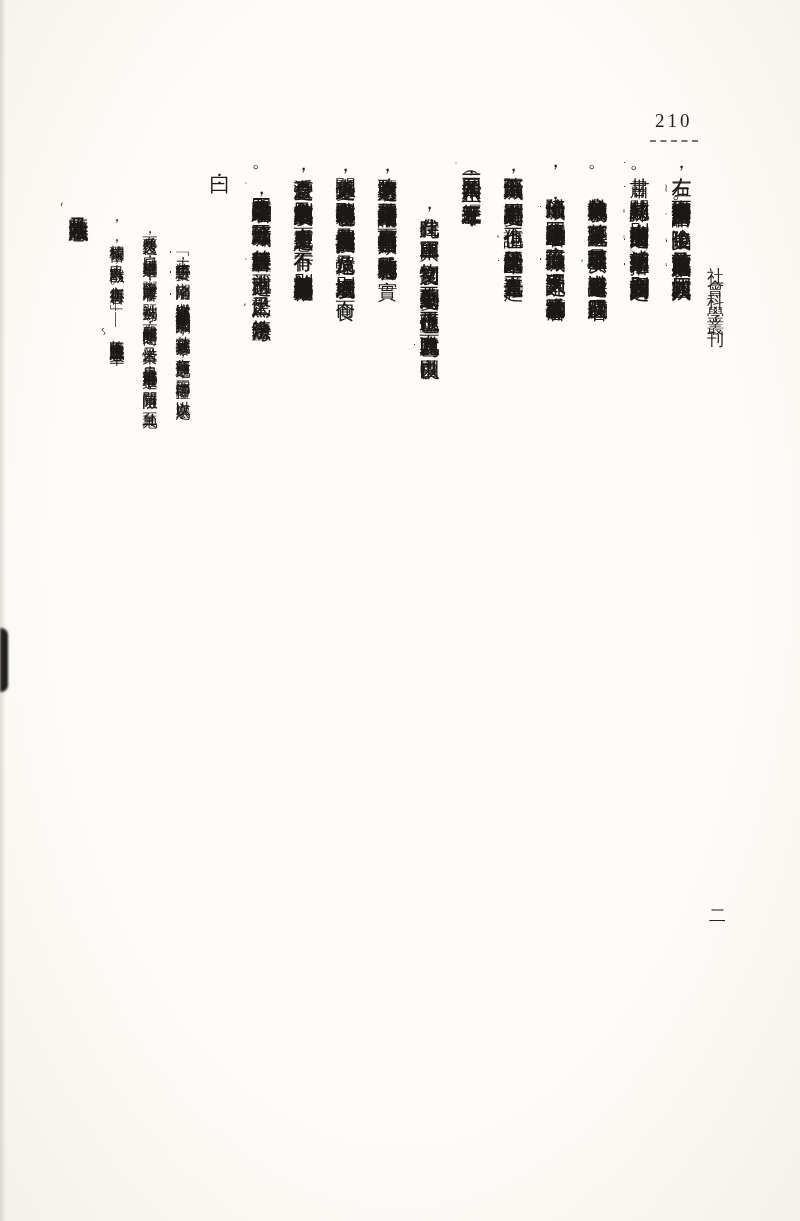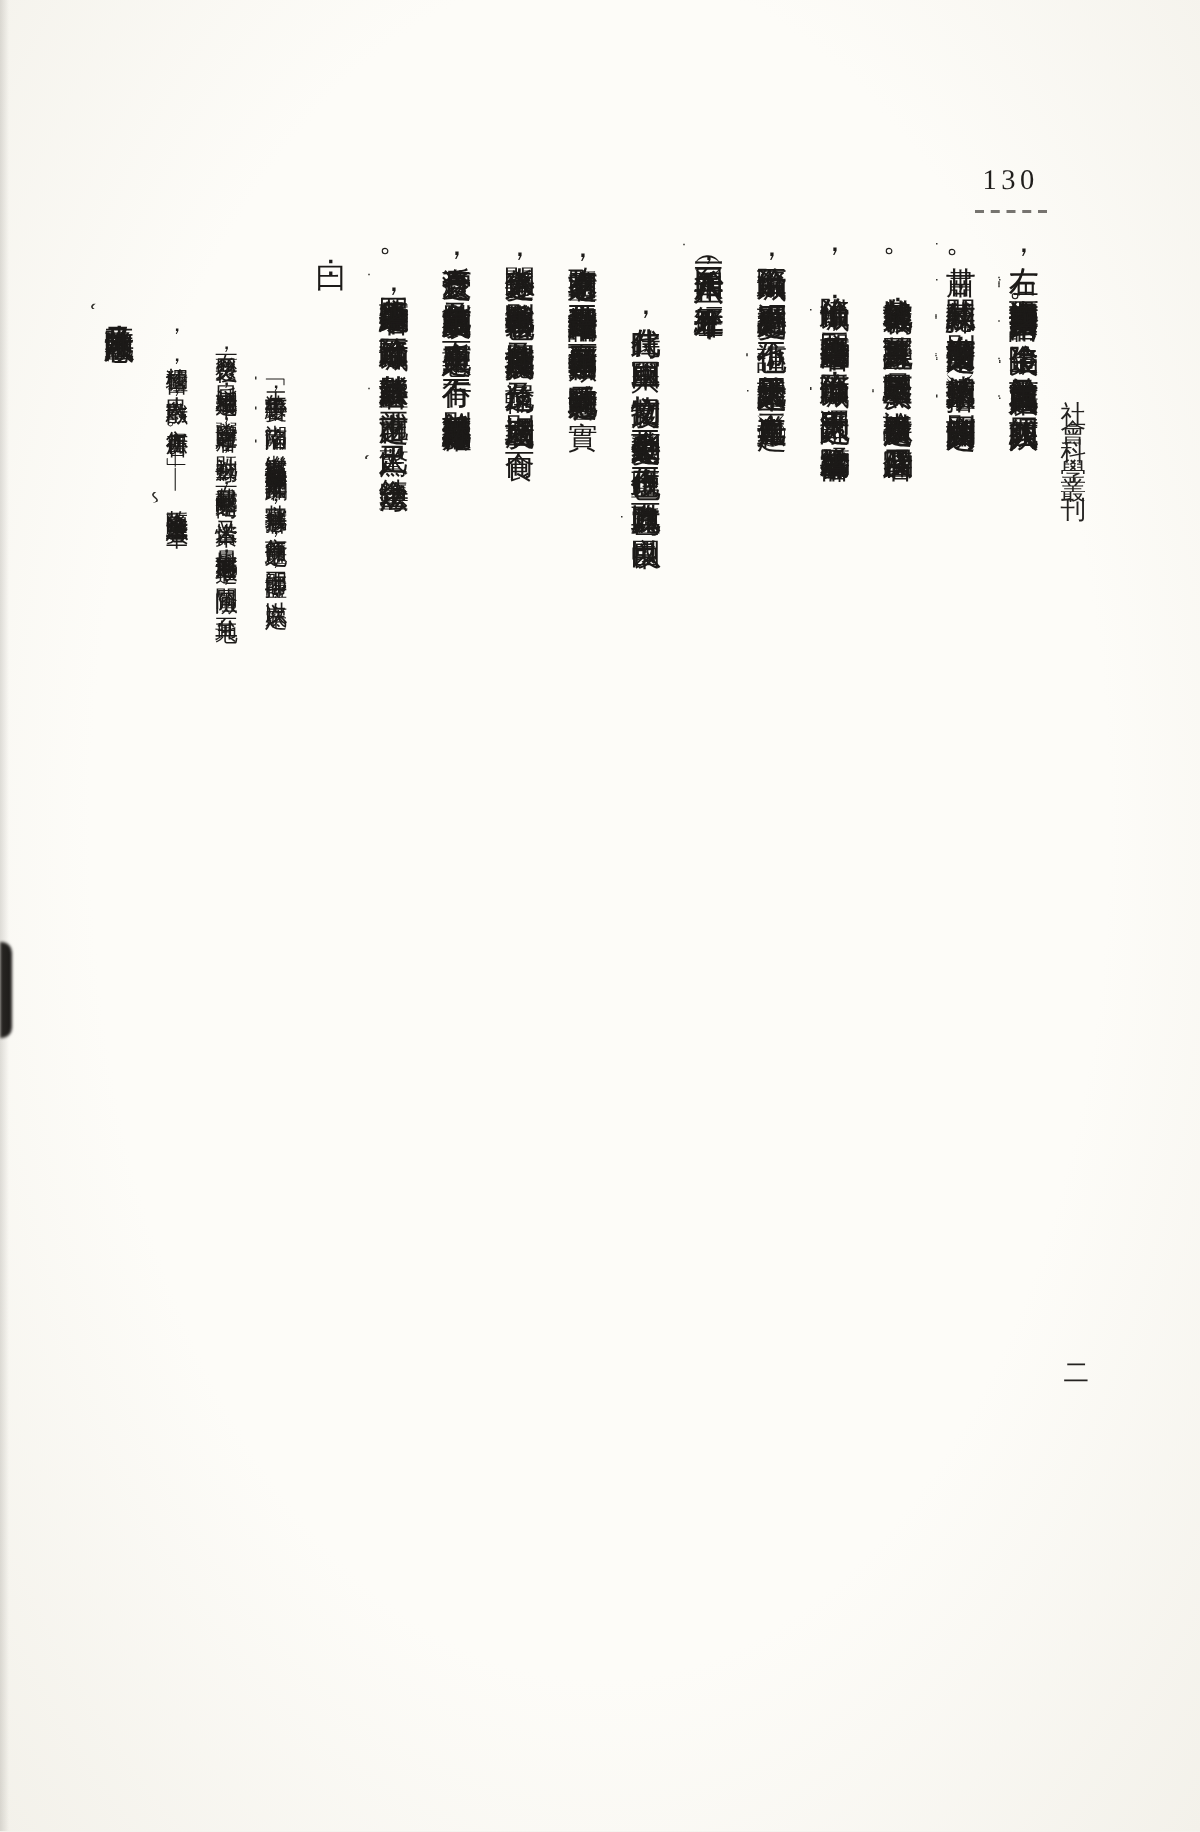--- a/index.html
+++ b/index.html
@@ -73,7 +73,7 @@
 
 <div class="page">
 
-  <div class="pagenum">130</div>
+  <div class="pagenum">210</div>
   <div class="pagenum-dashes"></div>
 
   <div class="journal vert">社會科學叢刊</div>

